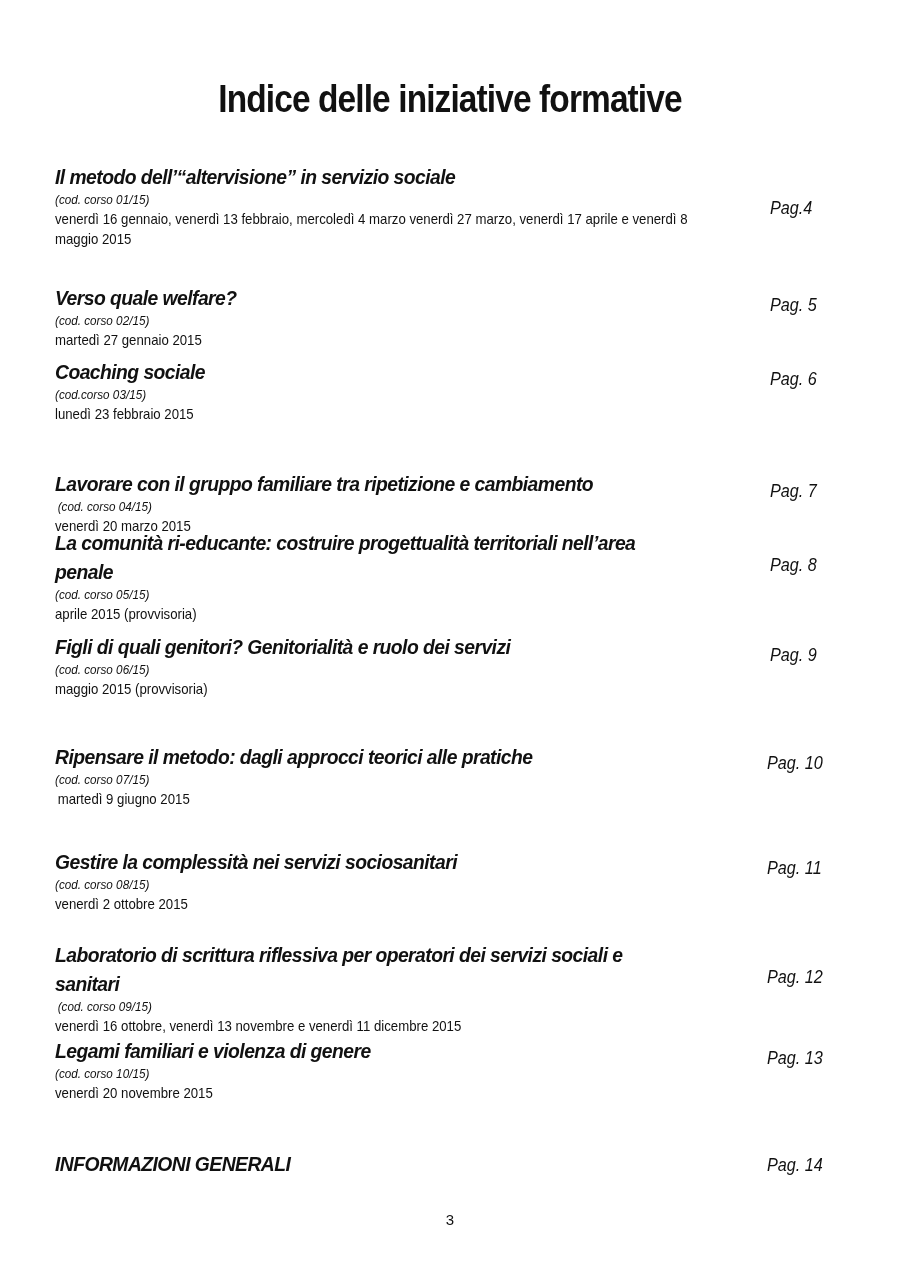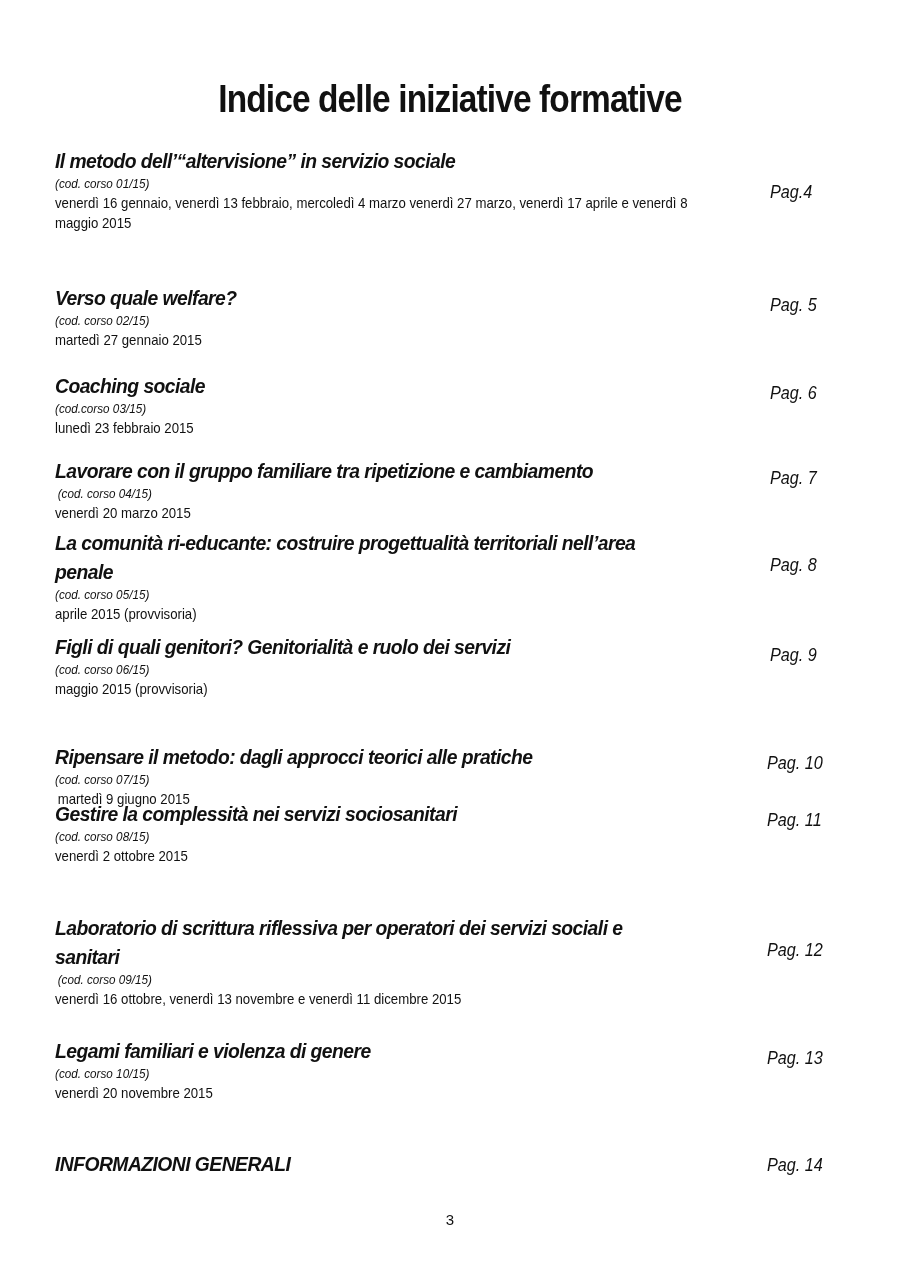--- a/index.html
+++ b/index.html
@@ -23,7 +23,7 @@
 
 <div class="title">Indice delle iniziative formative</div>
 
-<div class="entry" style="top:146px">
+<div class="entry" style="top:162px">
   <div class="e-title">Il metodo dell’“altervisione” in servizio sociale</div>
   <div class="e-code">(cod. corso 01/15)</div>
   <div class="e-date">venerdì 16 gennaio, venerdì 13 febbraio, mercoledì 4 marzo venerdì 27 marzo, venerdì 17 aprile e venerdì 8 maggio 2015</div>

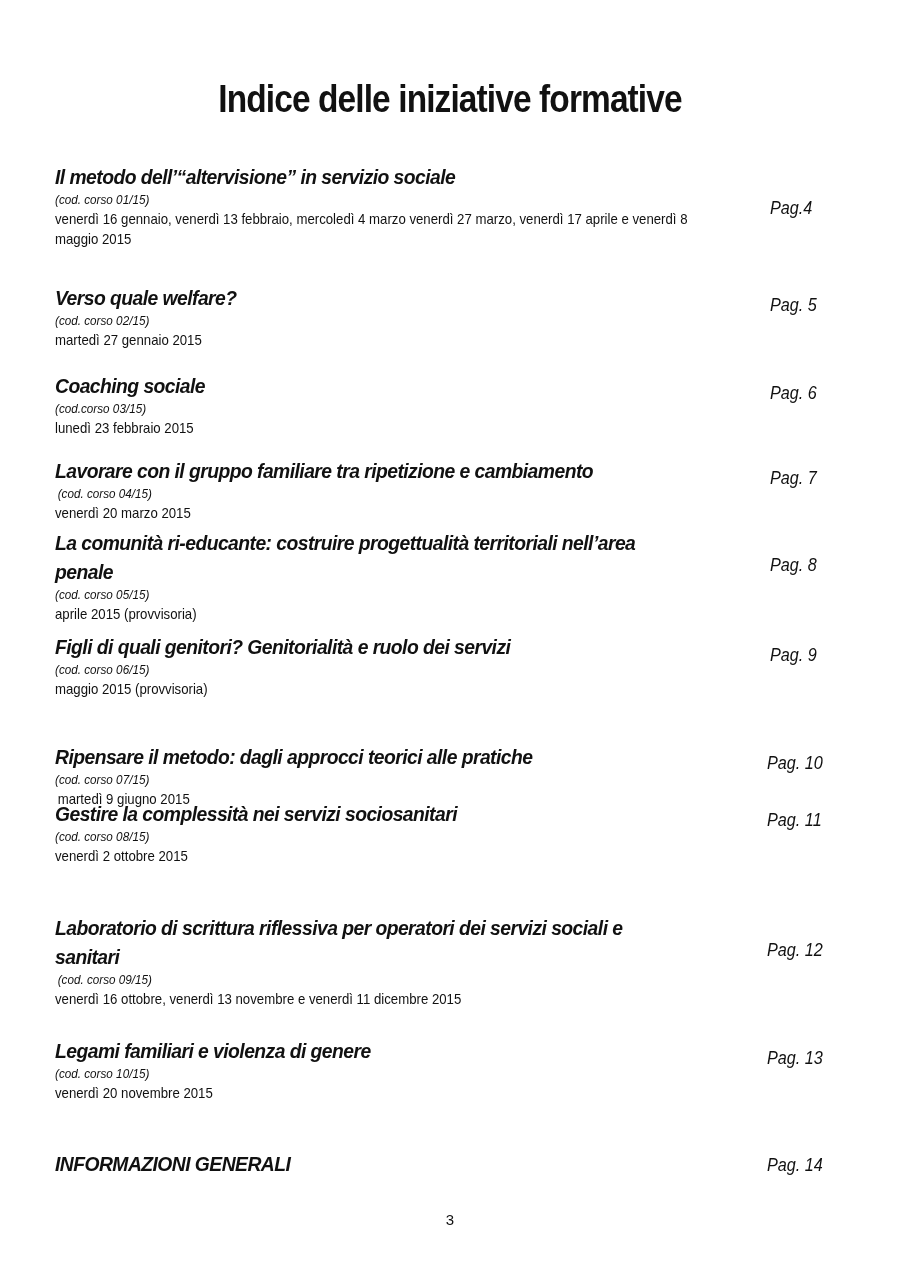--- a/index.html
+++ b/index.html
@@ -37,7 +37,7 @@
   <div class="e-page" style="top:12px">Pag. 5</div>
 </div>
 
-<div class="entry" style="top:371px">
+<div class="entry" style="top:357px">
   <div class="e-title">Coaching sociale</div>
   <div class="e-code">(cod.corso 03/15)</div>
   <div class="e-date">lunedì 23 febbraio 2015</div>

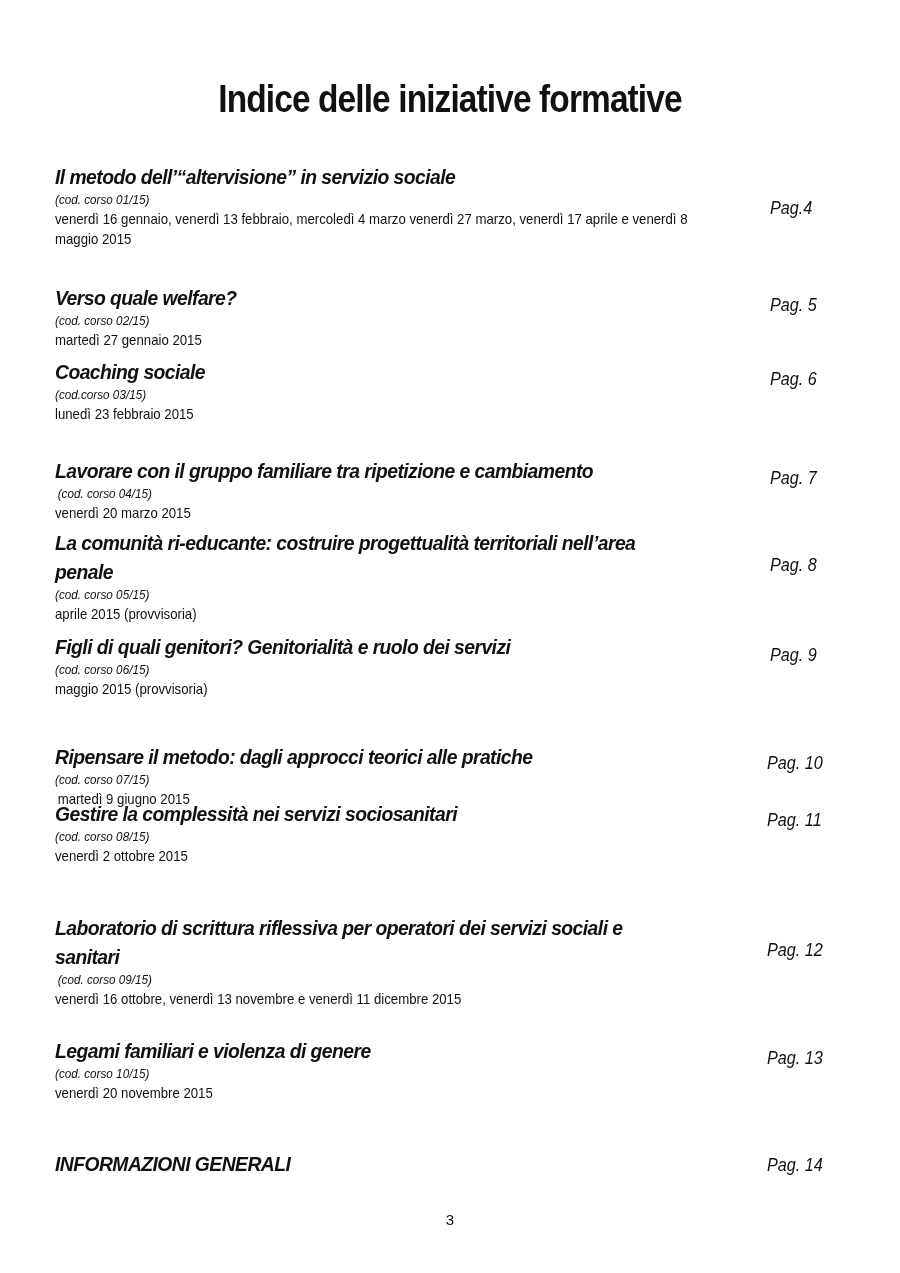--- a/index.html
+++ b/index.html
@@ -44,7 +44,7 @@
   <div class="e-page" style="top:12px">Pag. 6</div>
 </div>
 
-<div class="entry" style="top:456px">
+<div class="entry" style="top:469px">
   <div class="e-title" style="width:720px">Lavorare con il gruppo familiare tra ripetizione e cambiamento</div>
   <div class="e-code" style="padding-left:3px">(cod. corso 04/15)</div>
   <div class="e-date">venerdì 20 marzo 2015</div>

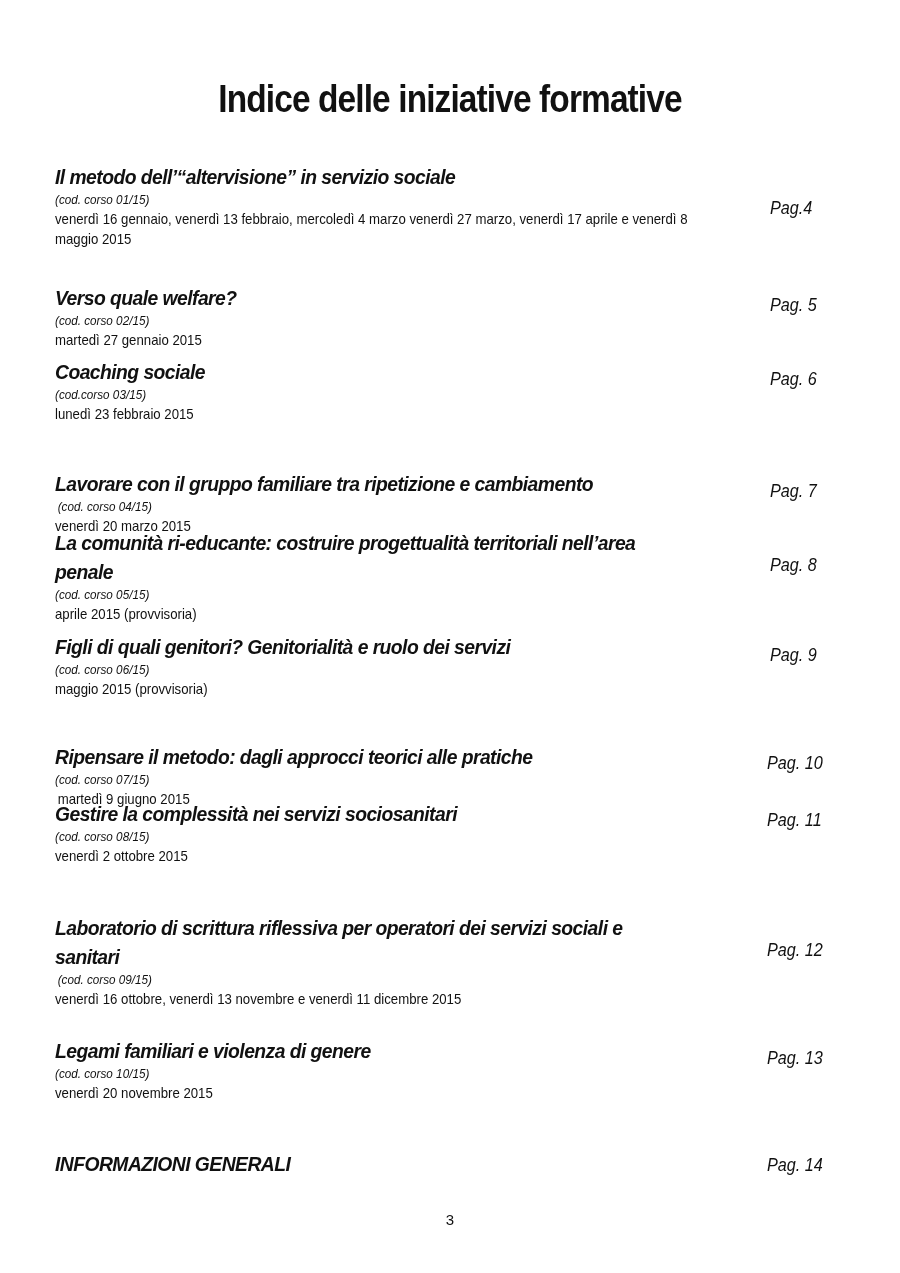--- a/index.html
+++ b/index.html
@@ -72,7 +72,7 @@
   <div class="e-page" style="top:11px;left:712px">Pag. 10</div>
 </div>
 
-<div class="entry" style="top:799px">
+<div class="entry" style="top:847px">
   <div class="e-title" style="width:720px">Gestire la complessità nei servizi sociosanitari</div>
   <div class="e-code">(cod. corso 08/15)</div>
   <div class="e-date">venerdì 2 ottobre 2015</div>

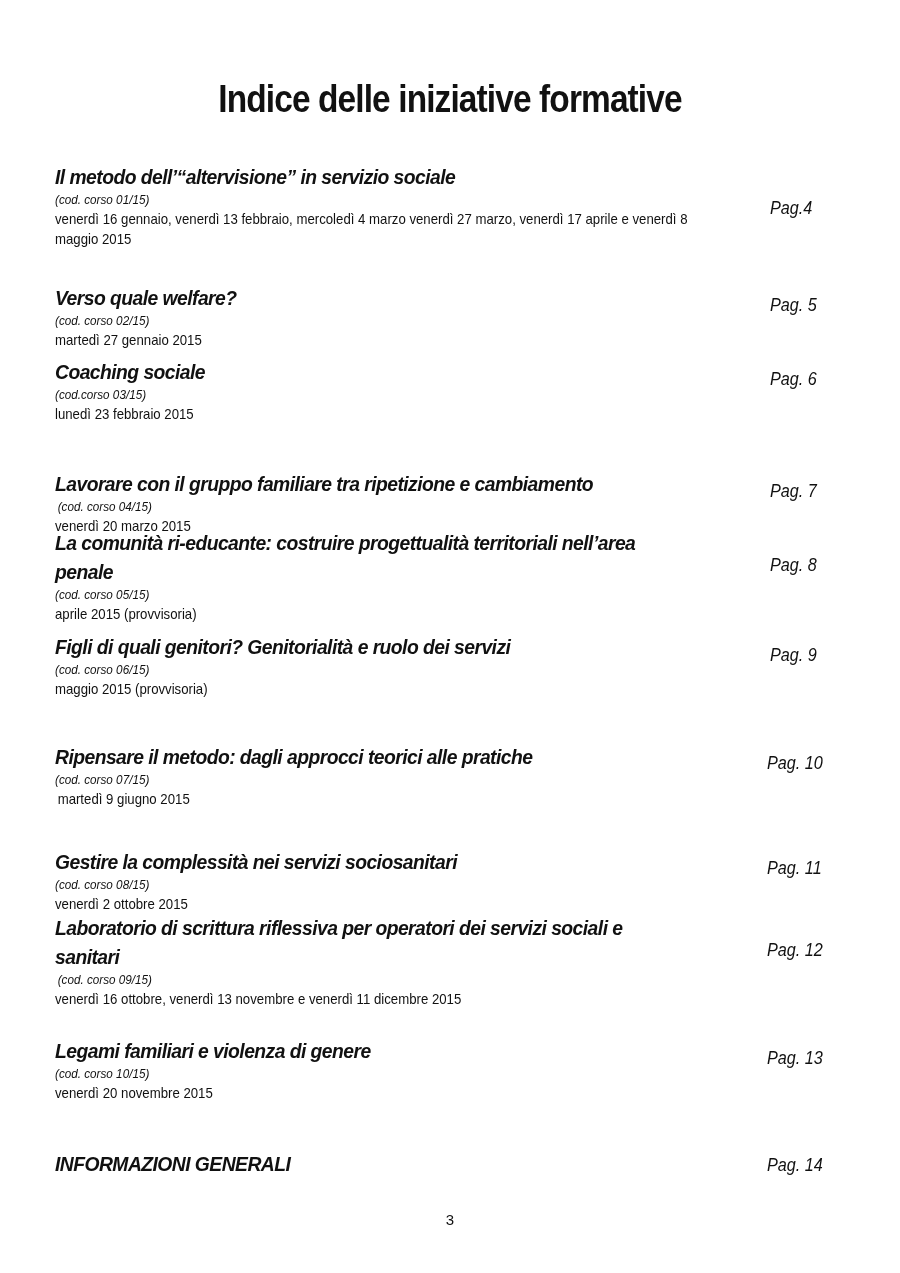--- a/index.html
+++ b/index.html
@@ -79,7 +79,7 @@
   <div class="e-page" style="top:11px;left:712px">Pag. 11</div>
 </div>
 
-<div class="entry" style="top:913px">
+<div class="entry" style="top:940px">
   <div class="e-title">Laboratorio di scrittura riflessiva per operatori dei servizi sociali e sanitari</div>
   <div class="e-code" style="padding-left:3px">(cod. corso 09/15)</div>
   <div class="e-date">venerdì 16 ottobre, venerdì 13 novembre e venerdì 11 dicembre 2015</div>

